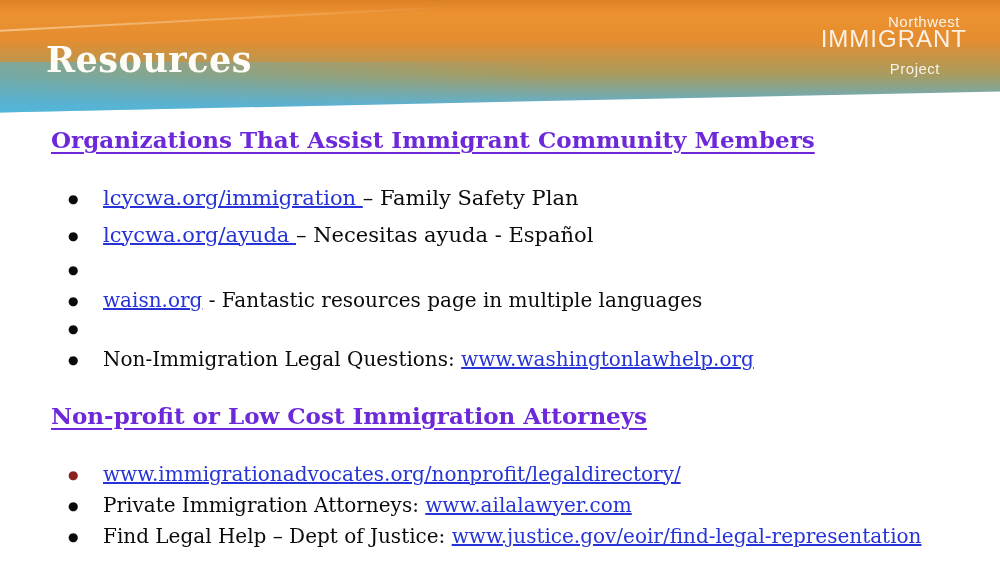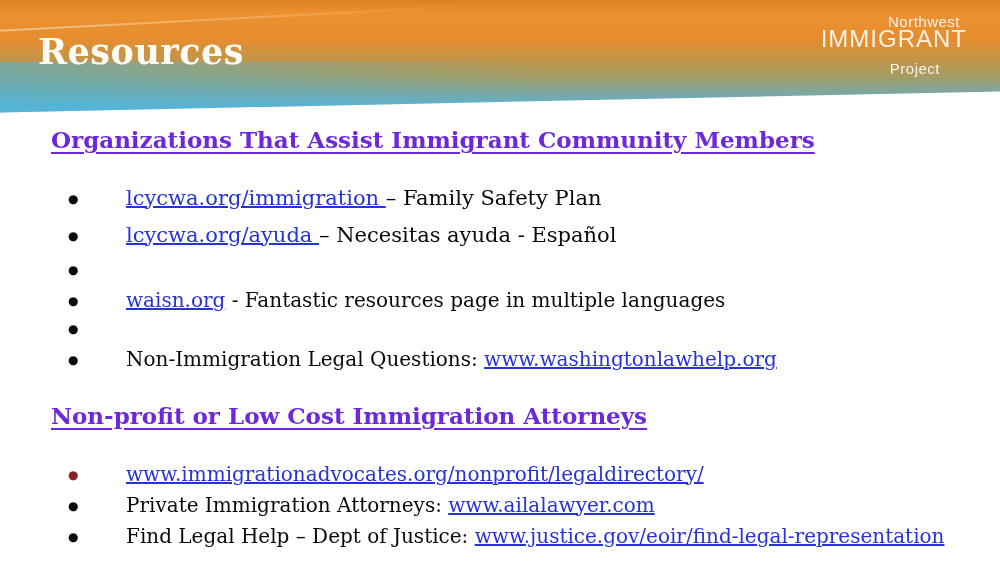--- a/index.html
+++ b/index.html
@@ -37,7 +37,7 @@
   }
 
   .slide-title {
-    position:absolute; left:38px; top:33px; margin:0;
+    position:absolute; left:38px; top:33px; margin:8px;
     font:700 35px/1.1 "DejaVu Serif","Liberation Serif",serif;
     color:#fdfcf7; letter-spacing:0.5px;
   }

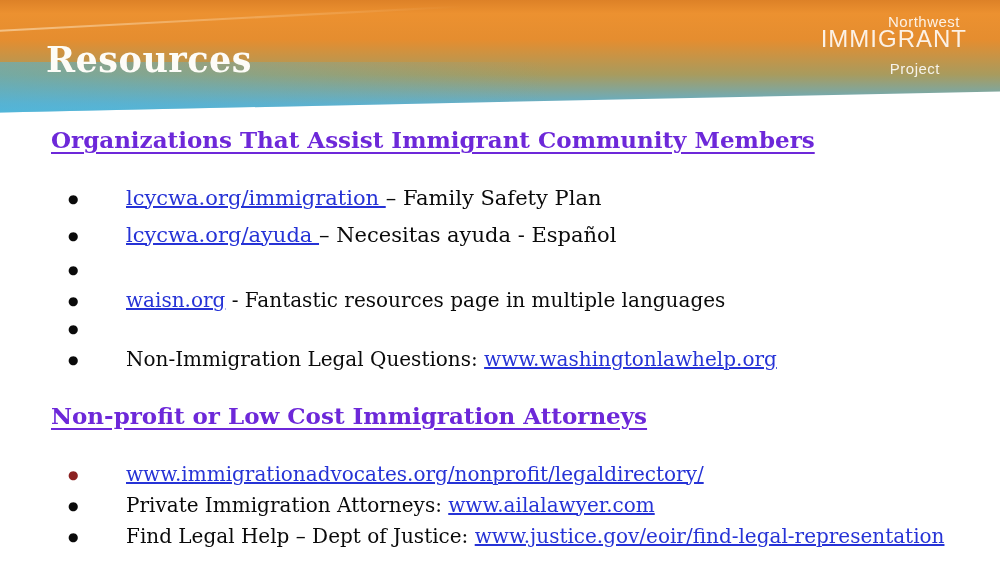--- a/index.html
+++ b/index.html
@@ -80,7 +80,7 @@
     flex:0 0 35px; font-size:12px; color:#0a0a0a;
     transform:translateY(-2px); user-select:none;
   }
-  .item-text { white-space:pre;margin-left:23px; }
+  .item-text { white-space:pre; }
   .item-text .plain { white-space:pre; }
   .item-text a.link {
     color:#2633d6; text-decoration:underline; white-space:pre;

